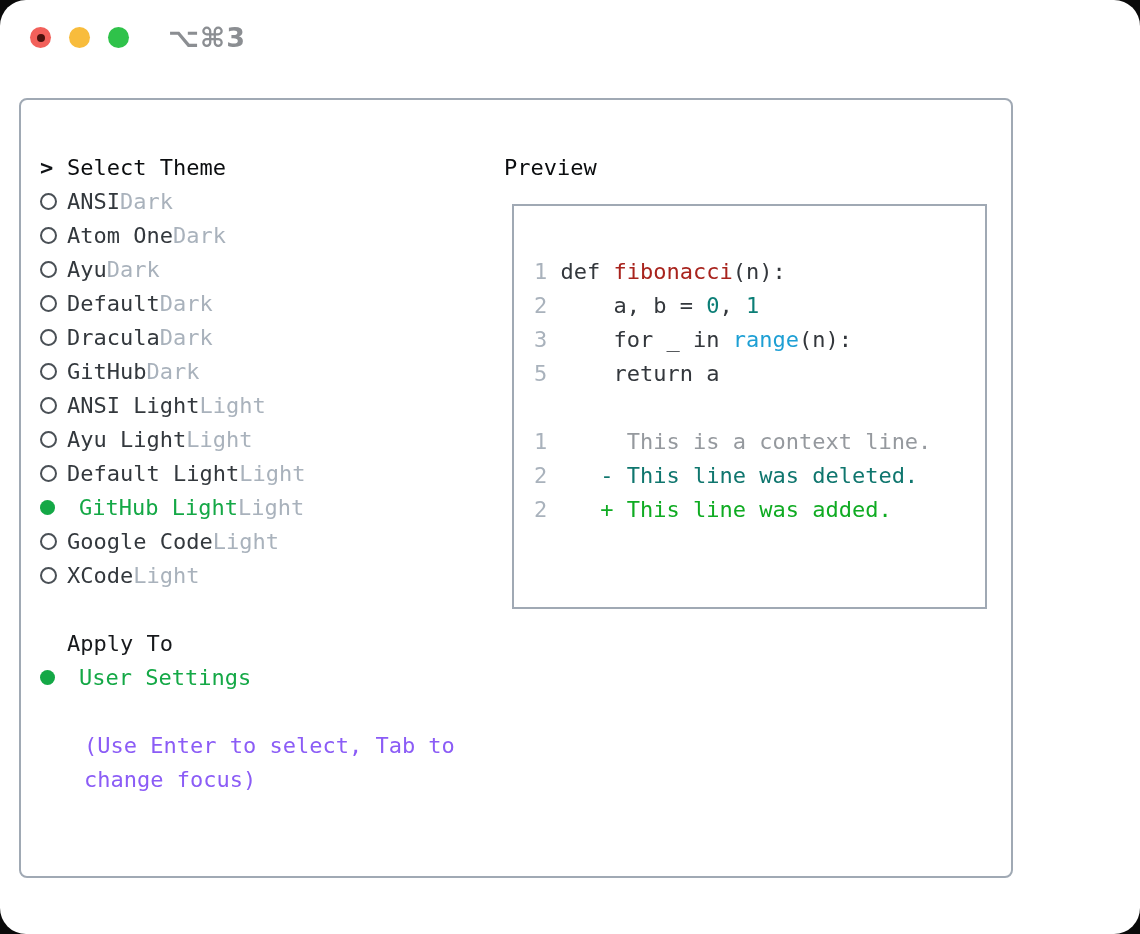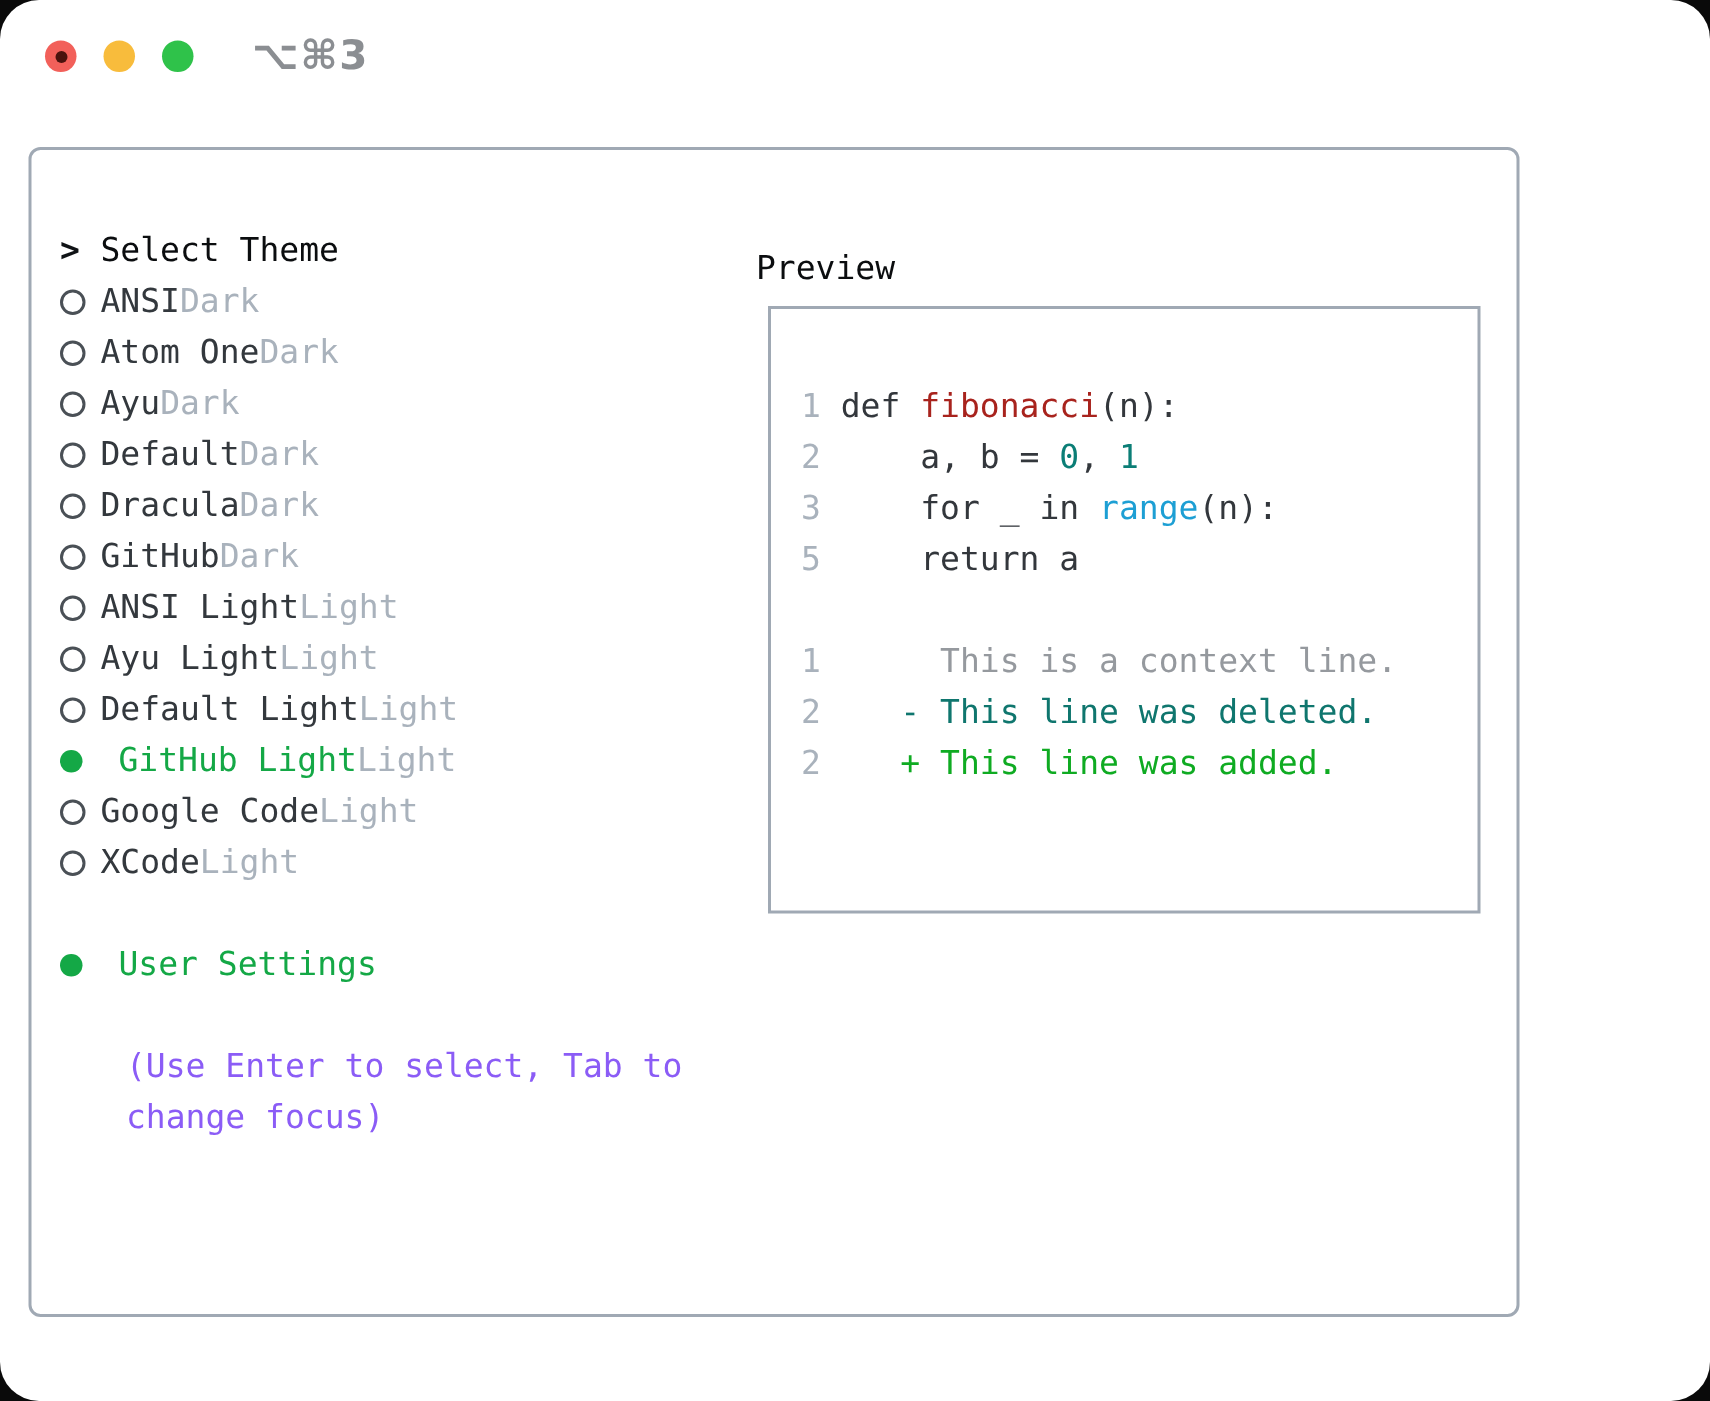--- a/index.html
+++ b/index.html
@@ -109,7 +109,7 @@
   
   .preview-title {
     position: absolute;
-    left: 483px; top: 62px; justify-content: flex-end;
+    left: 483px; top: 50px; justify-content: flex-end;
   }
   .preview-box {
     position: absolute;

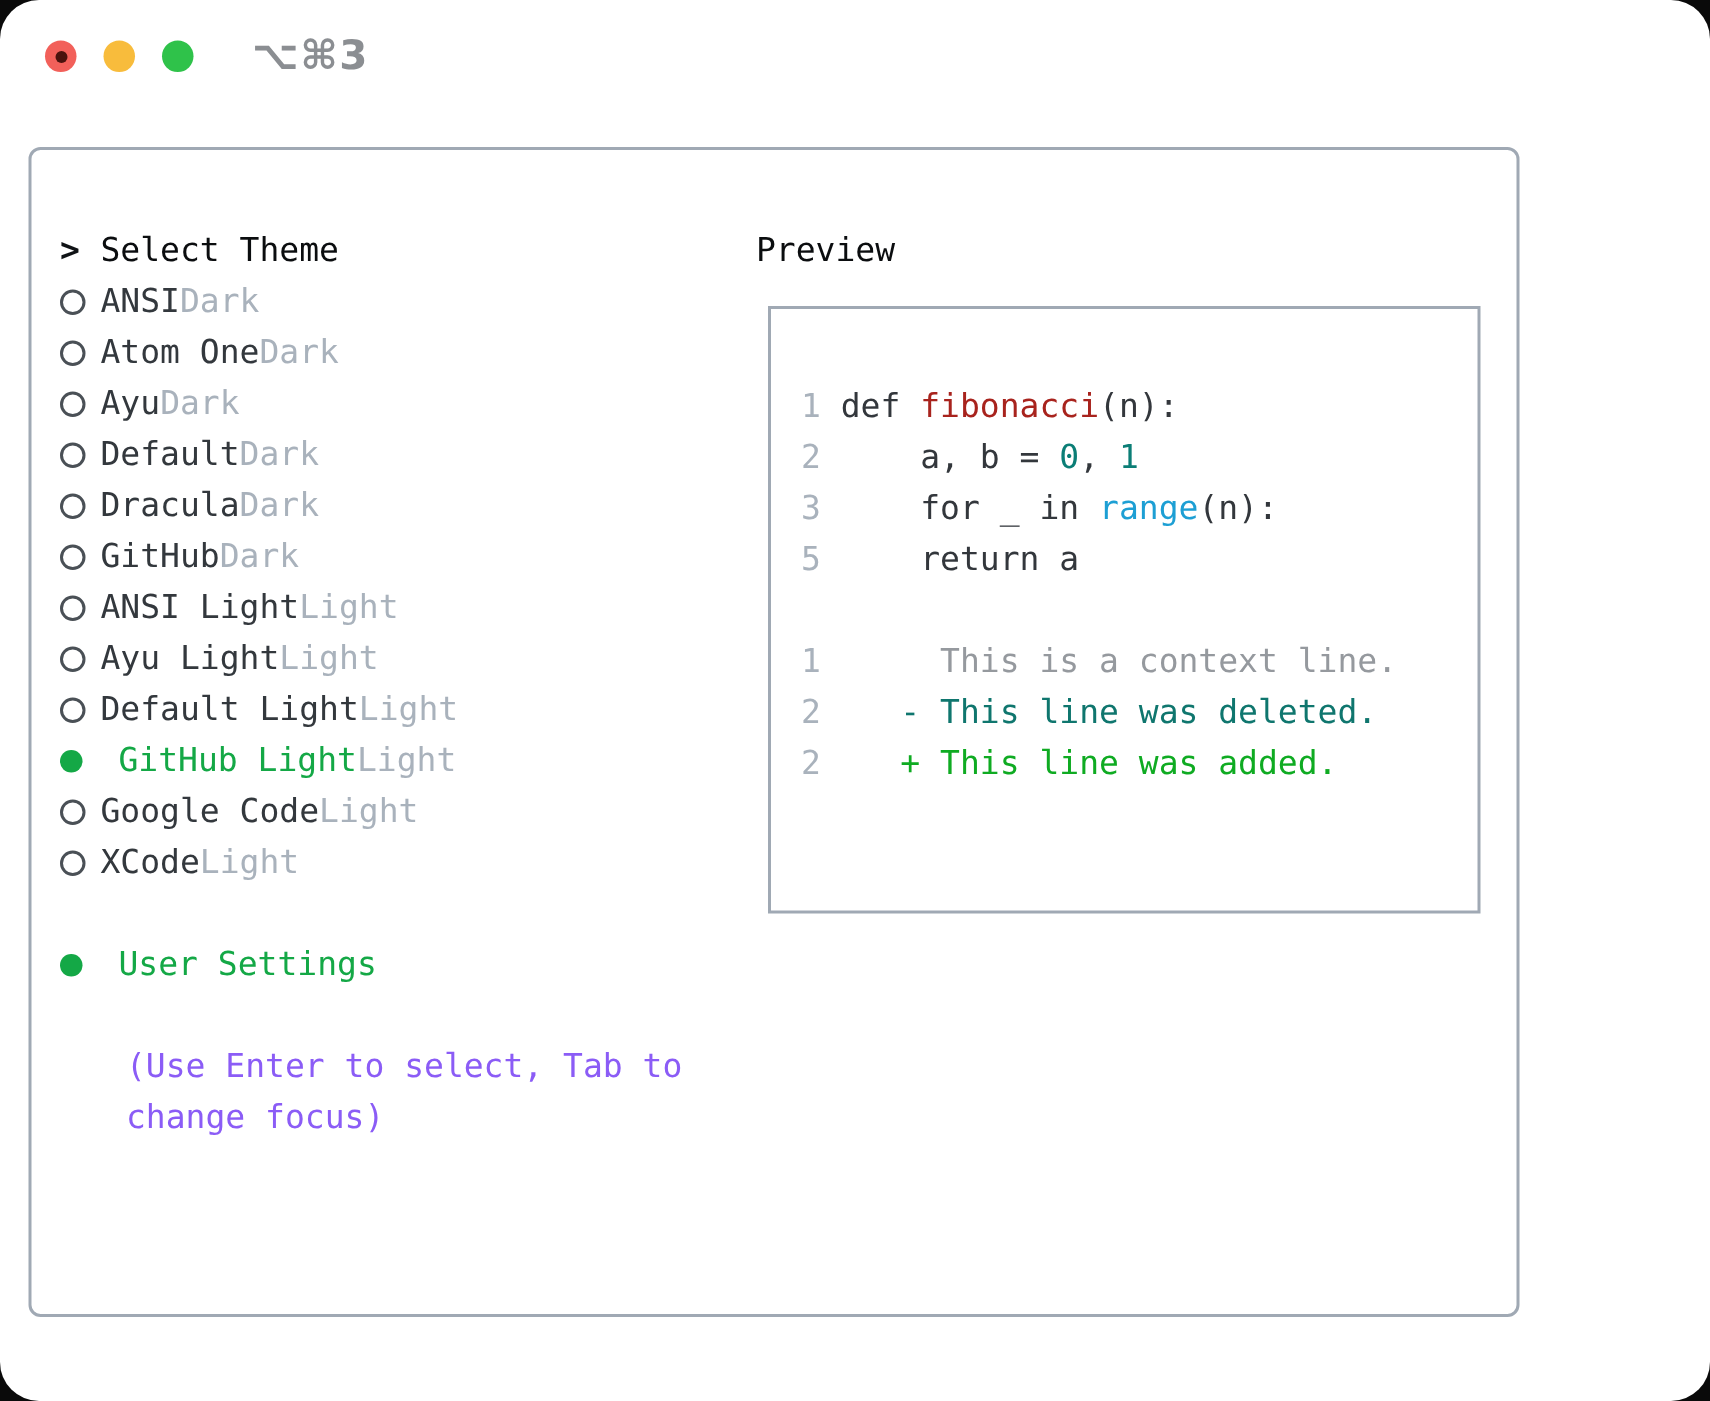--- a/index.html
+++ b/index.html
@@ -173,6 +173,9 @@
 
       <div class="blank"></div>
 
+      <div class="row">
+        <span class="prefix"></span><span class="subhdr">Apply To</span>
+      </div>
 
       <div id="apply-list">
           <div class="row"><span class="bullet selected"></span><span class="name green">User Settings</span></div>

